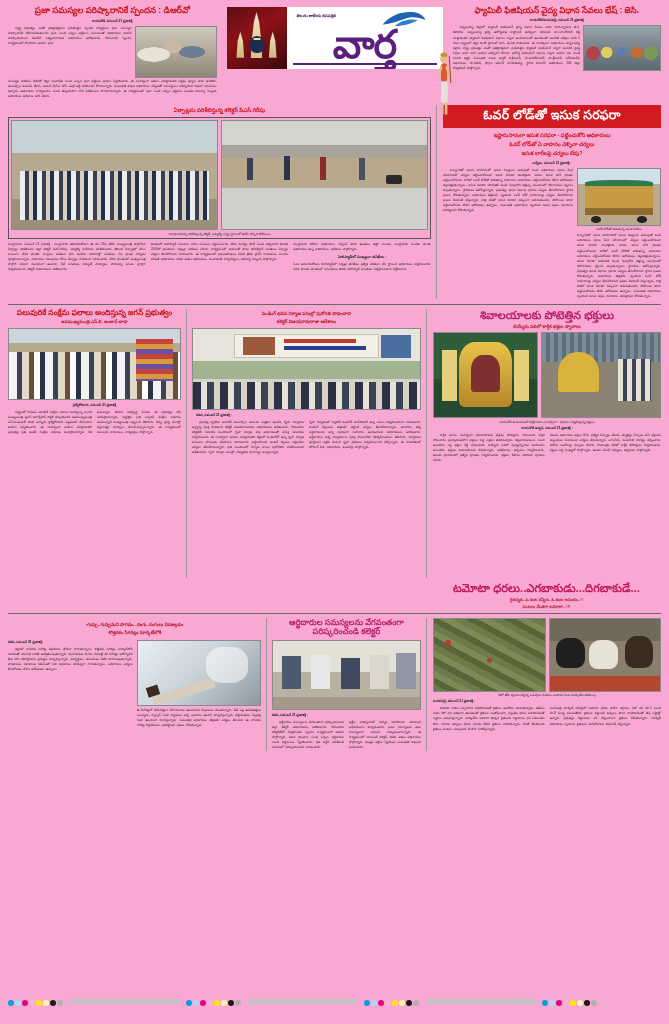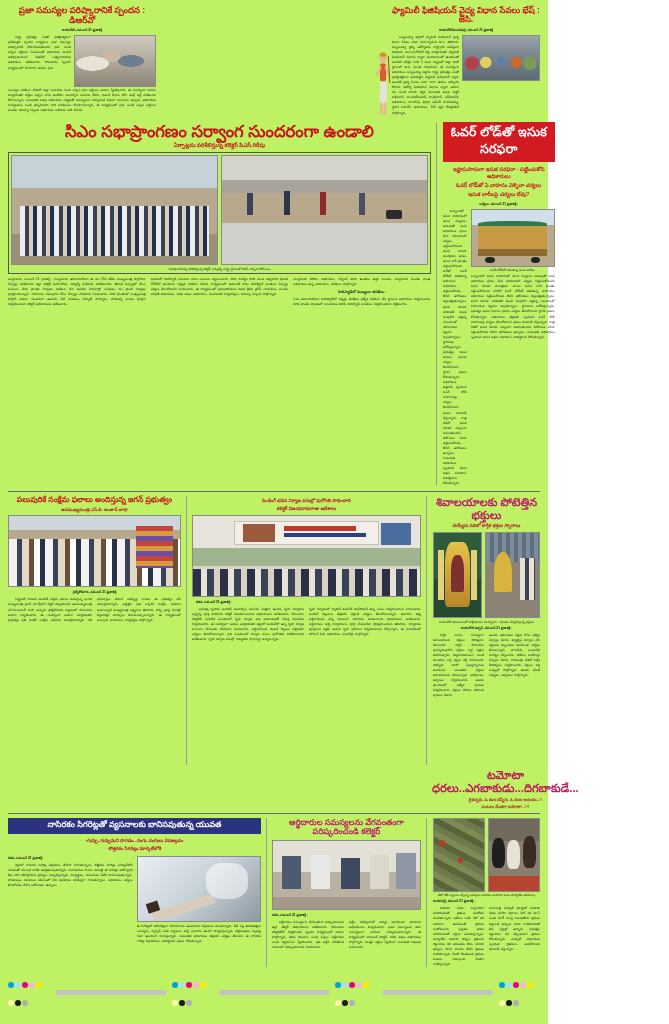--- a/index.html
+++ b/index.html
@@ -9,7 +9,7 @@
     font-family: "Liberation Sans", sans-serif;
     overflow: hidden;
   }
-  .page { position: relative; width: 548px; height: 1024px; background:#bef264; padding: 6px 8px 0 8px; }
+  .page { position: relative; width: 669px; height: 1024px; background:#f9a8d4; padding: 6px 8px 0 8px; }
 
   
   .body-text {

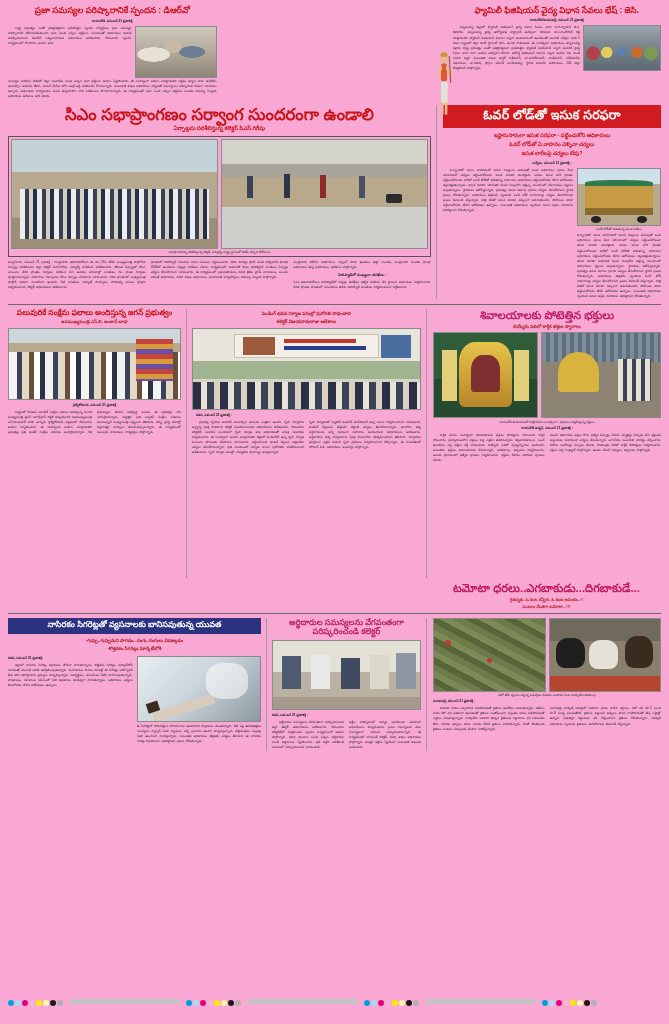--- a/index.html
+++ b/index.html
@@ -112,6 +112,31 @@
     </div>
 
     <div class="mast-center">
+      <div class="mast-logo-row">
+        <div class="mast-deity-box">
+          <div style="position:absolute;left:50%;top:8%;transform:translateX(-50%);width:22px;height:46px;
+                      background:linear-gradient(180deg,#f2e4c2,#d8c18a);
+                      clip-path:polygon(50% 0%, 62% 22%, 70% 55%, 76% 100%, 24% 100%, 30% 55%, 38% 22%);"></div>
+          <div style="position:absolute;left:13%;top:40%;width:12px;height:26px;background:linear-gradient(180deg,#f2e4c2,#cdb47c);
+                      clip-path:polygon(50% 0%, 72% 35%, 82% 100%, 18% 100%, 28% 35%);"></div>
+          <div style="position:absolute;right:13%;top:40%;width:12px;height:26px;background:linear-gradient(180deg,#f2e4c2,#cdb47c);
+                      clip-path:polygon(50% 0%, 72% 35%, 82% 100%, 18% 100%, 28% 35%);"></div>
+          <div style="position:absolute;left:50%;top:47%;transform:translateX(-50%);width:15px;height:17px;border-radius:50% 50% 45% 45%;
+                      background:#1b2d4d;"></div>
+          <div style="position:absolute;left:50%;top:50%;transform:translateX(-50%);width:7px;height:2px;background:#e8d9a8;"></div>
+        </div>
+        <div class="mast-vartha">
+          <div class="vartha-tag">తెలుగు జాతీయ దినపత్రిక</div>
+          <div style="position:absolute;right:16px;top:2px;width:46px;height:22px;">
+            <svg viewBox="0 0 60 28" width="46" height="22" aria-hidden="true">
+              <path d="M2 20 C14 6, 30 2, 44 4 C50 5, 56 9, 58 14 C50 10, 40 9, 32 12 C24 15, 12 19, 2 20 Z" fill="#1e63b4"></path>
+              <path d="M18 22 C26 14, 38 12, 48 14 C42 18, 30 22, 18 22 Z" fill="#2f7ed2"></path>
+            </svg>
+          </div>
+          <div class="vartha-word" style="margin-top:12px;">వార్త</div>
+          <div style="position:absolute;left:6px;right:6px;bottom:4px;height:2.4px;background:#5b1f7e;"></div>
+        </div>
+      </div>
     </div>
 
     <div class="mast-side" style="padding-left:4px;position:relative;">

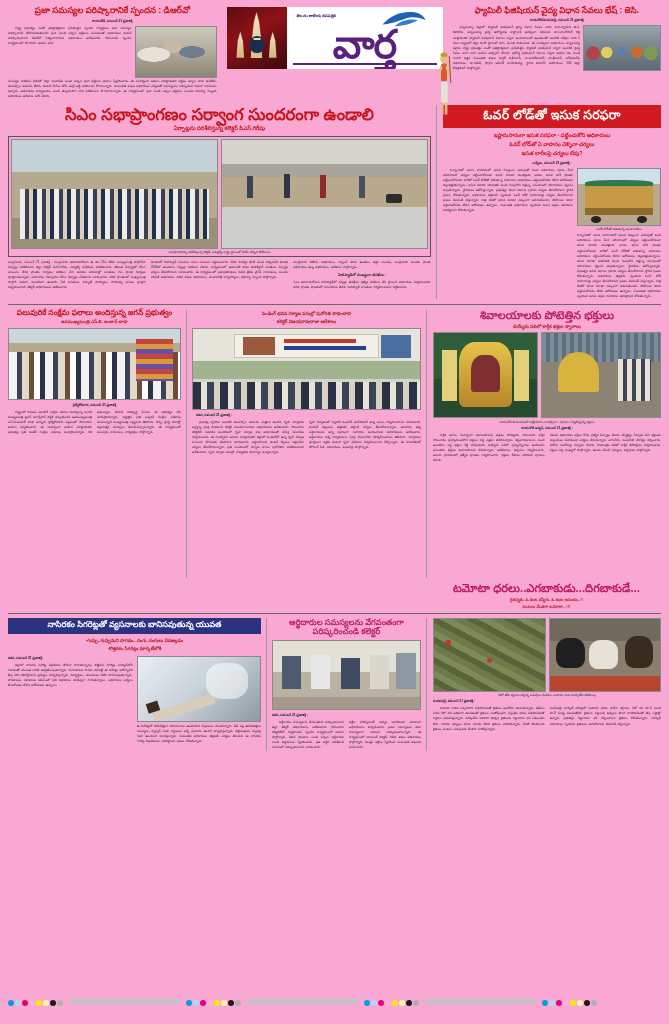--- a/index.html
+++ b/index.html
@@ -175,7 +175,6 @@
   <div style="display:flex;margin-top:6px;">
 
     <div style="flex:0 0 428px;width:428px;padding-right:5px;">
-      <div class="hl-red" style="font-size:16.5px;">సిఎం సభాప్రాంగణం సర్వాంగ సుందరంగా ఉండాలి</div>
       <div class="sub-red" style="margin-top:2px;font-size:5.6px;">ఏర్పాట్లను పరిశీలిస్తున్న కలెక్టర్ పిఎస్.గిరీషు</div>
       <div style="border:0.7px solid #555;margin-top:3px;padding:2px;">
         <div style="display:flex;gap:3px;">

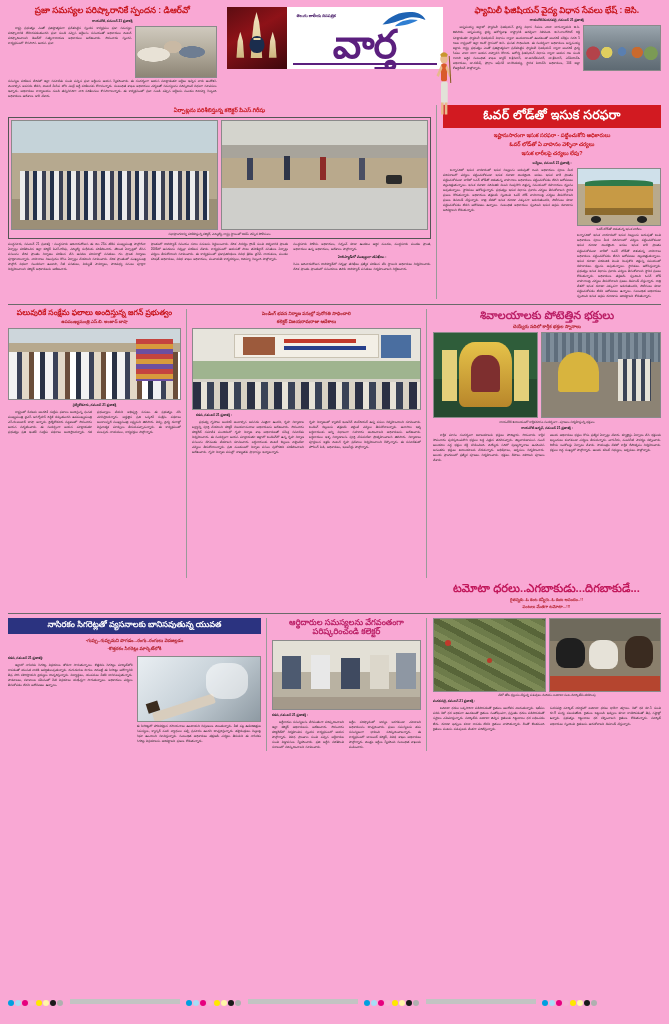--- a/index.html
+++ b/index.html
@@ -333,7 +333,6 @@
   <div style="display:flex;margin-top:4px;">
 
     <div style="flex:0 0 258px;width:258px;padding-right:5px;">
-      <div class="banner-blue">నాసిరకం సిగరెట్లతో వ్యసనాలకు బానిసవుతున్న యువత</div>
       <div class="sub-dark" style="margin-top:4px;color:#b3202a;font-size:4.6px;">-గుప్పు..గుప్పుమని పొగడం...రంగు..రంగులు వెదజల్లడం</div>
       <div class="sub-dark" style="margin-top:2px;color:#b3202a;font-size:4.6px;">-కొత్తరకం సిగరెట్లు మార్కెట్‌లోకి</div>
       <div style="display:flex;gap:4px;margin-top:4px;">

